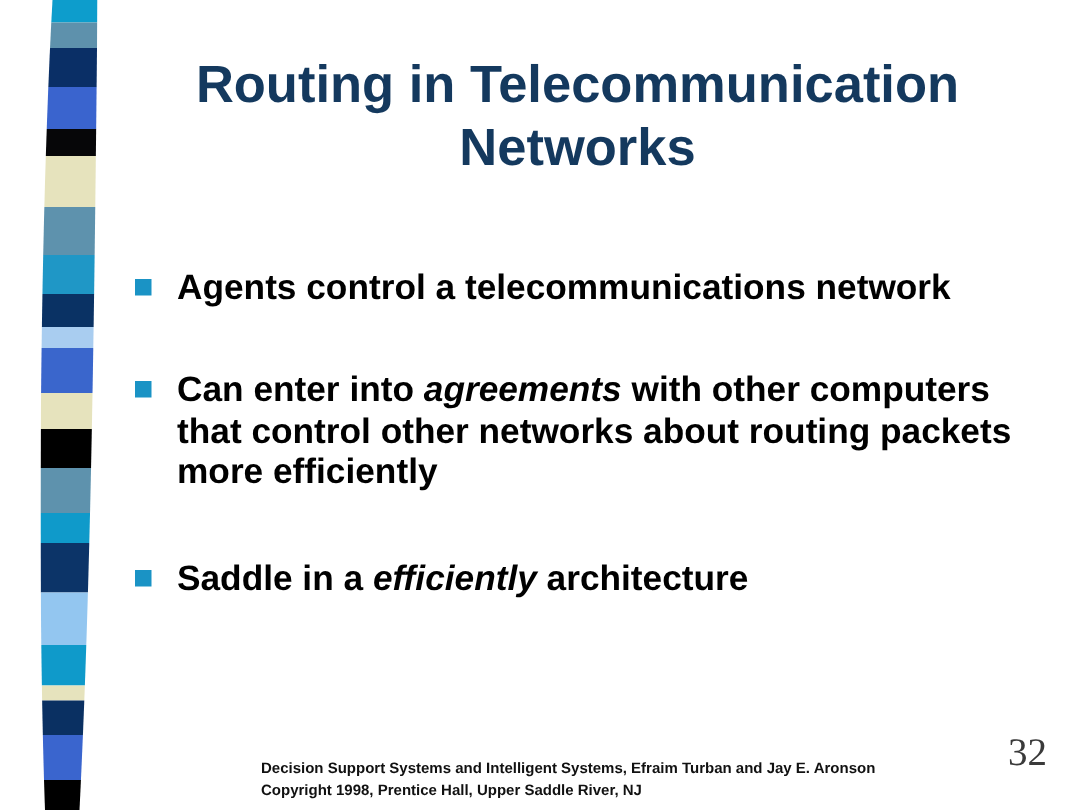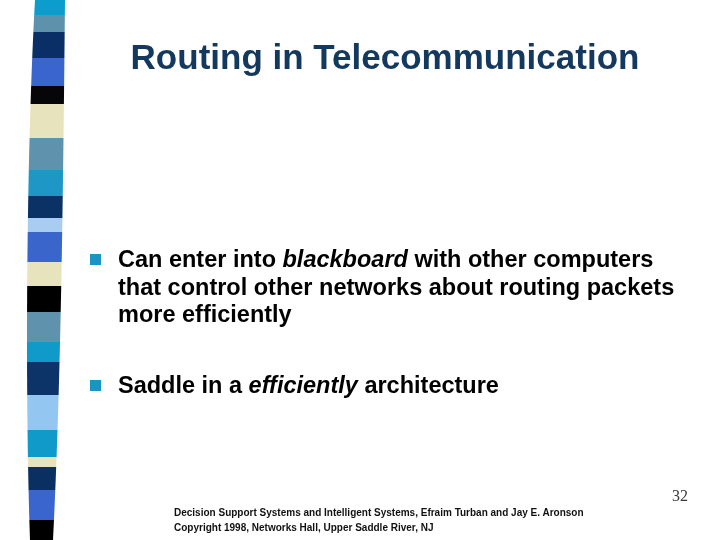--- a/index.html
+++ b/index.html
@@ -72,6 +72,7 @@
 
   <div class="title" style="color: rgb(20, 57, 94);">
     <div>Routing in Telecommunication</div>
+    <div>Networks</div>
   </div>
 
 

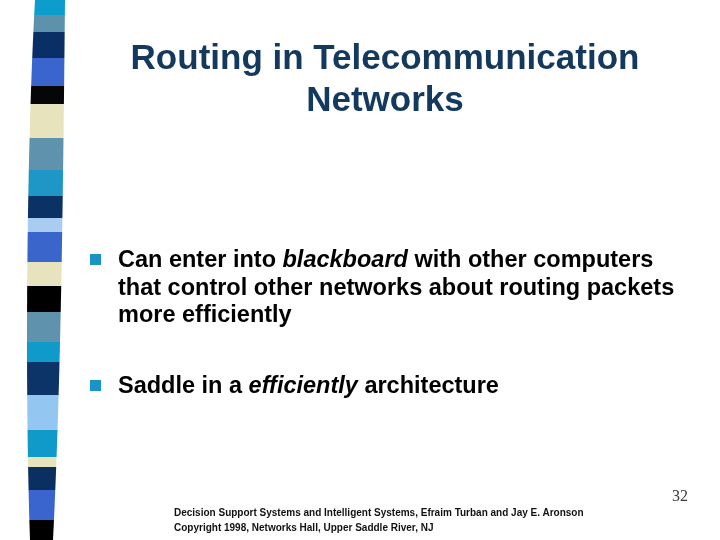--- a/index.html
+++ b/index.html
@@ -75,6 +75,10 @@
     <div>Networks</div>
   </div>
 
+  <div class="bullet-item" style="top:178px">
+    <span class="bullet-marker" style="background: rgb(26, 147, 197);"></span>
+    <div class="bullet-text"><span>Agents control a telecommunications network</span><em></em><span></span></div>
+  </div>
 
   <div class="bullet-item" style="top:246px">
     <span class="bullet-marker" style="background: rgb(26, 147, 197);"></span>

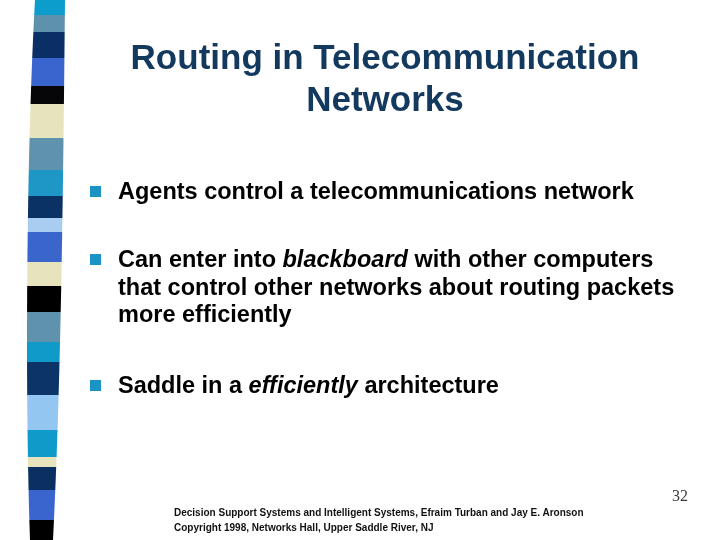--- a/index.html
+++ b/index.html
@@ -82,7 +82,7 @@
 
   <div class="bullet-item" style="top:246px">
     <span class="bullet-marker" style="background: rgb(26, 147, 197);"></span>
-    <div class="bullet-text"><span>Can enter into </span><em>blackboard</em><span> with other computers that control other networks about routing packets more efficiently</span></div>
+    <div class="bullet-text"><span>Can enter into </span><em>agreements</em><span> with other computers that control other networks about routing packets more efficiently</span></div>
   </div>
 
   <div class="bullet-item" style="top:372px">

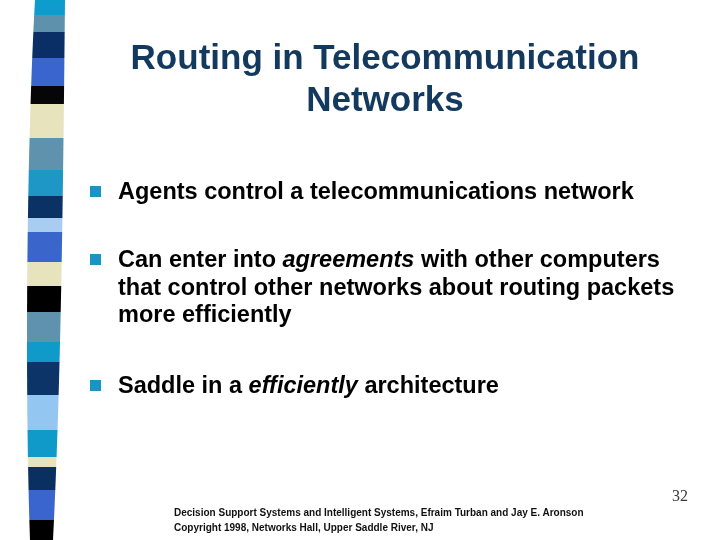--- a/index.html
+++ b/index.html
@@ -30,7 +30,7 @@
   .page-number{
     position:absolute;left:672px;top:487px;
     font-family:"Liberation Serif", serif;
-    font-size:16px;color:#3a3a3a;
+    font-size:26px;color:#3a3a3a;
   }
 </style>
 </head>

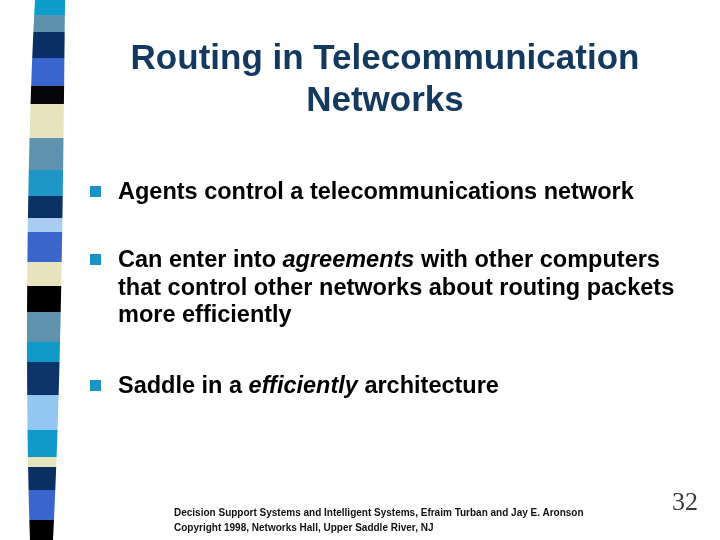--- a/index.html
+++ b/index.html
@@ -94,7 +94,7 @@
 
   <div class="footer">
     <div>Decision Support Systems and Intelligent Systems, Efraim Turban and Jay E. Aronson</div>
-    <div>Copyright 1998, Networks Hall, Upper Saddle River, NJ</div>
+    <div>Copyright 1998, Prentice Hall, Upper Saddle River, NJ</div>
   </div>
 
 </div>

